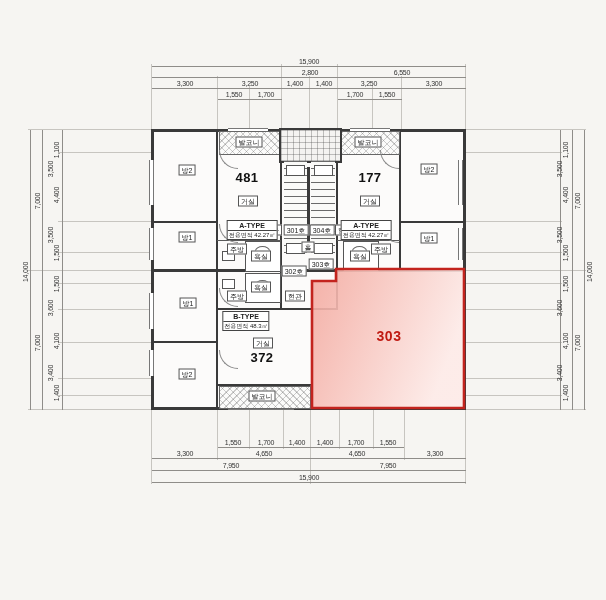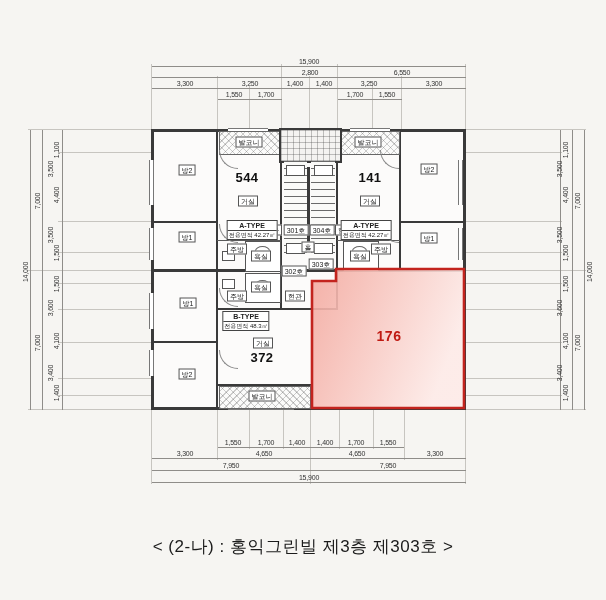--- a/index.html
+++ b/index.html
@@ -262,7 +262,7 @@
     <span class="t2">전용면적 48.3㎡</span>
   </div>
 
-  <span class="unitnum" style="left:247px;top:177px">544</span>
+  <span class="unitnum" style="left:247px;top:177px">481</span>
   <span class="unitnum" style="left:370px;top:177px">141</span>
   <span class="unitnum" style="left:262px;top:357px">372</span>
 

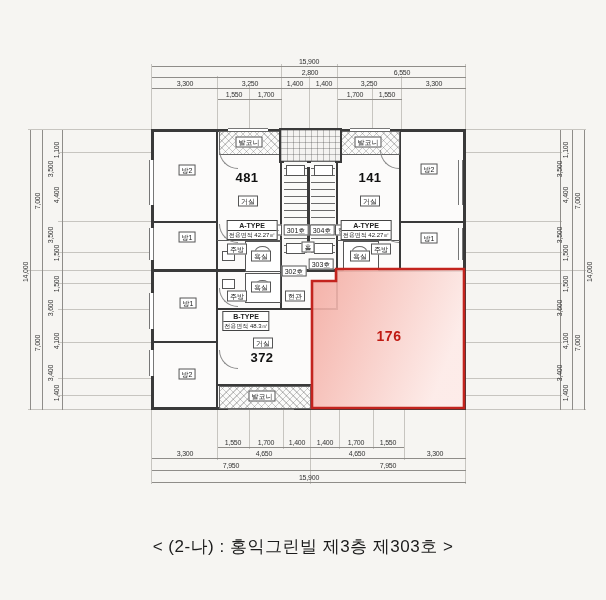--- a/index.html
+++ b/index.html
@@ -263,7 +263,7 @@
   </div>
 
   <span class="unitnum" style="left:247px;top:177px">481</span>
-  <span class="unitnum" style="left:370px;top:177px">141</span>
+  <span class="unitnum" style="left:370px;top:177px">177</span>
   <span class="unitnum" style="left:262px;top:357px">372</span>
 
   <svg class="hl" width="606" height="600" viewBox="0 0 606 600">

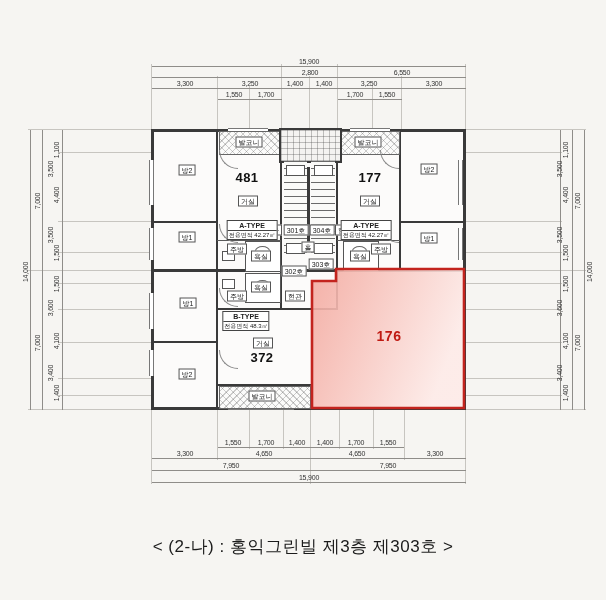--- a/index.html
+++ b/index.html
@@ -275,7 +275,7 @@
     </defs>
     <polygon points="336,269 464,269 464,408 312,408 312,281 336,281" fill="url(#redg)" fill-opacity="0.9" stroke="#c3241e" stroke-width="2.6"></polygon>
   </svg>
-  <span class="num303" style="left:389px;top:336px">176</span>
+  <span class="num303" style="left:389px;top:336px">303</span>
 
   <div class="caption">&lt; (2-나) :  홍익그린빌 제3층 제303호 &gt;</div>
 </div>

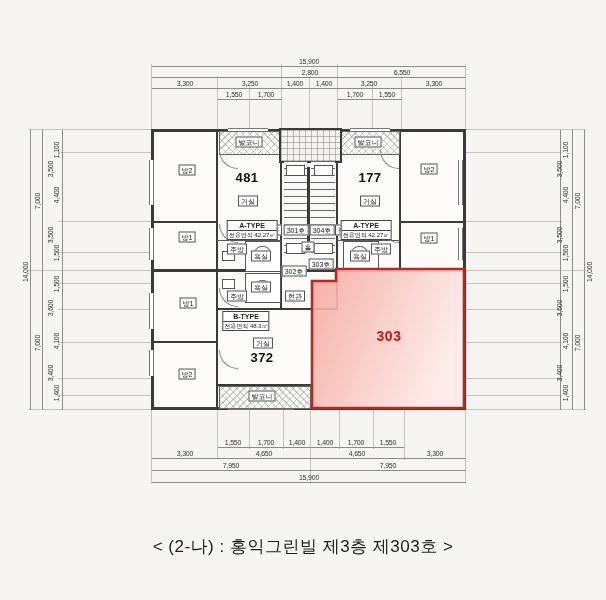--- a/index.html
+++ b/index.html
@@ -277,7 +277,6 @@
   </svg>
   <span class="num303" style="left:389px;top:336px">303</span>
 
-  <div class="caption">&lt; (2-나) :  홍익그린빌 제3층 제303호 &gt;</div>
 </div>
 
 </body></html>

